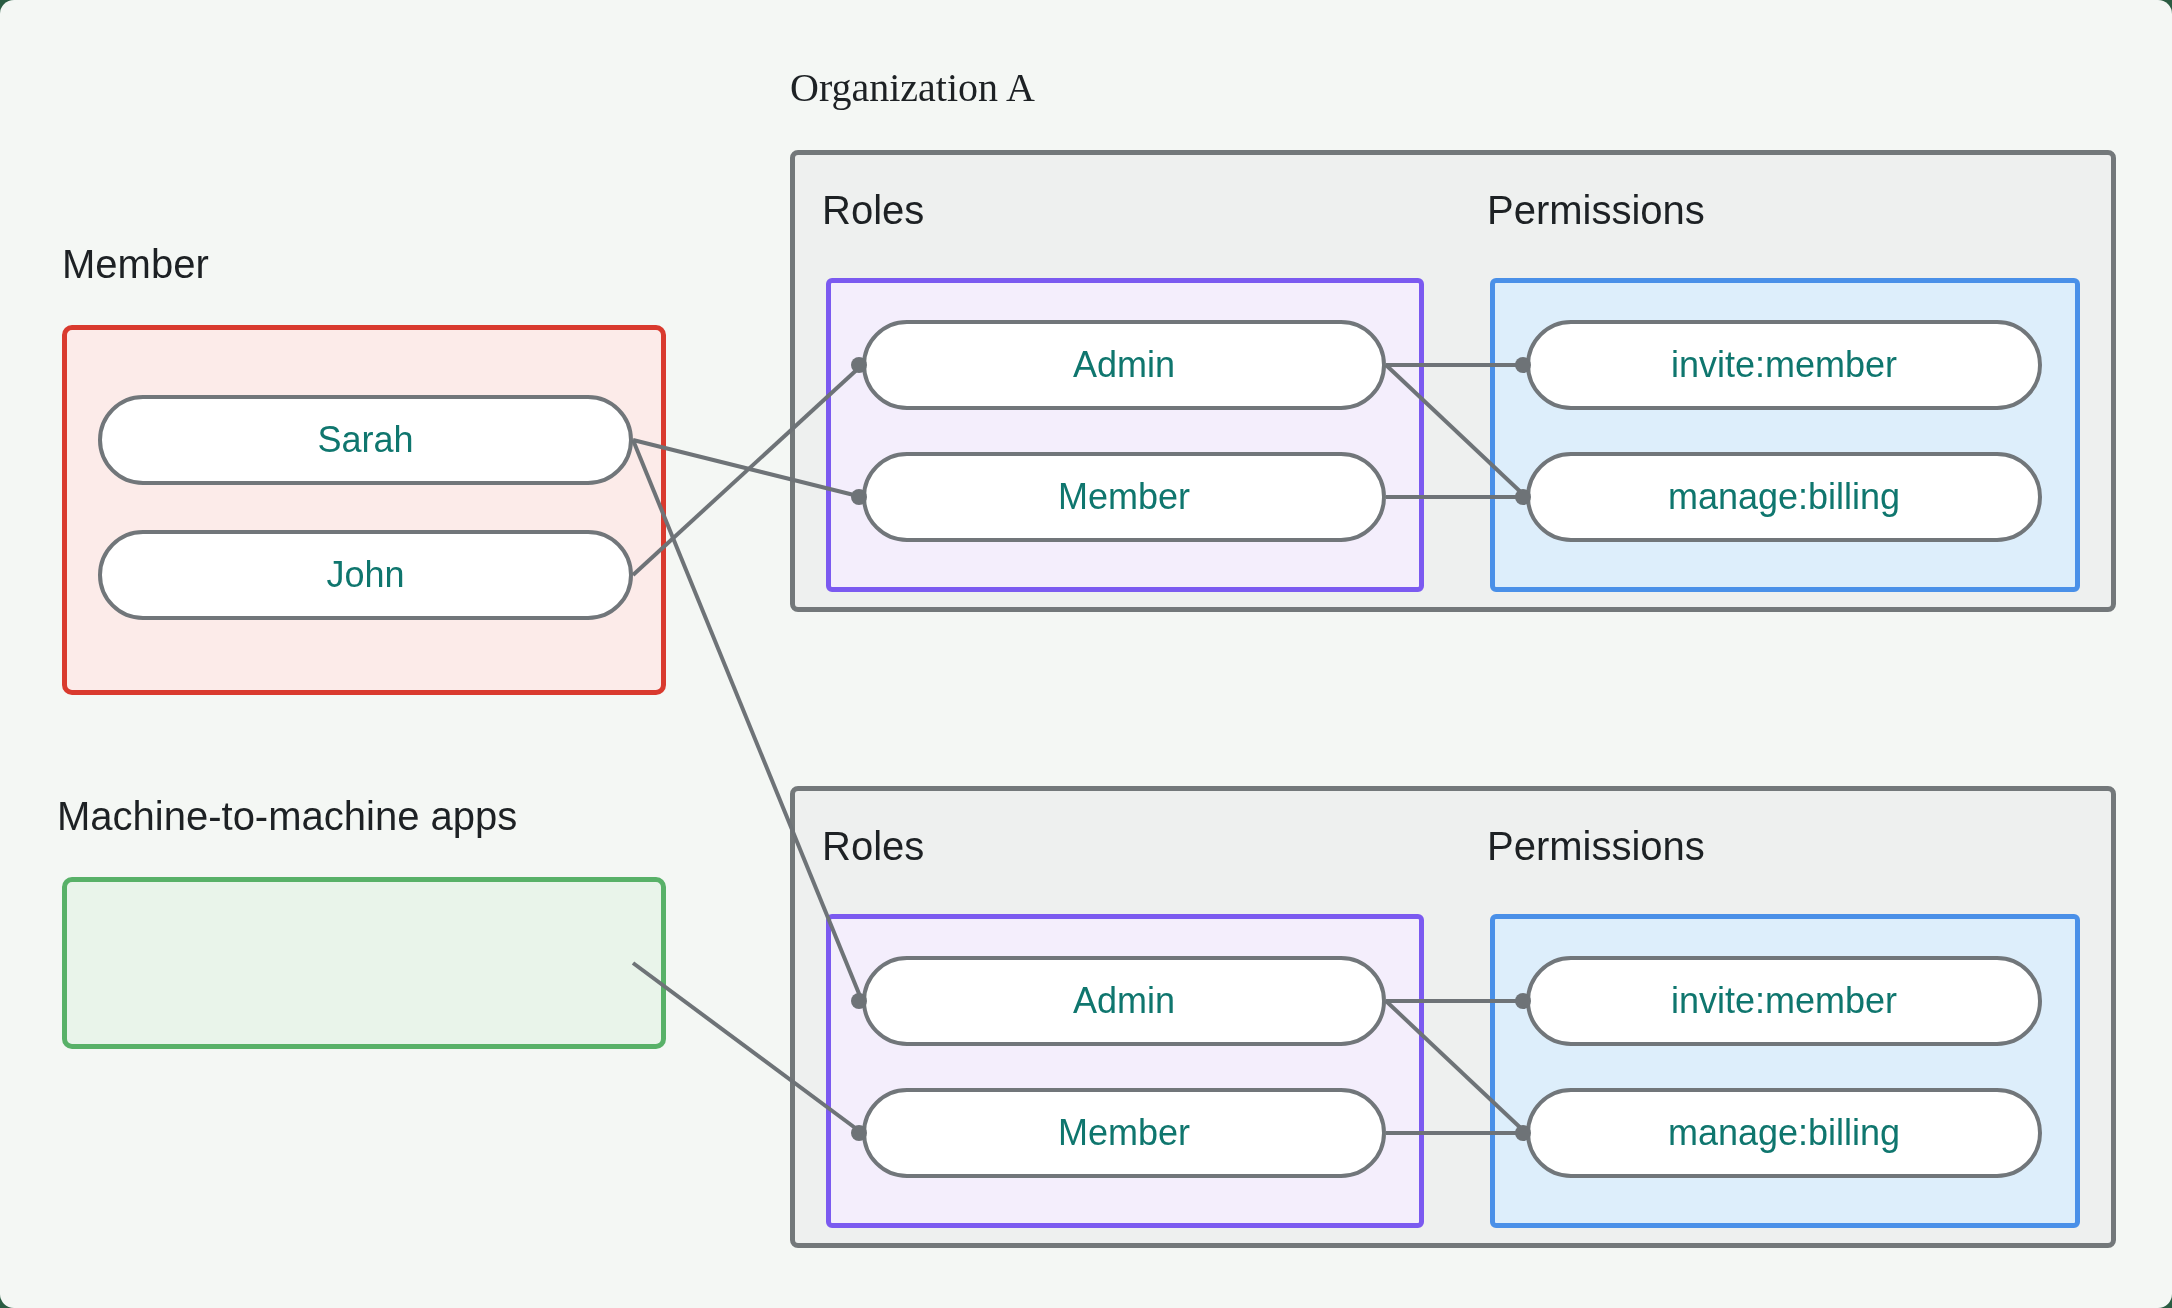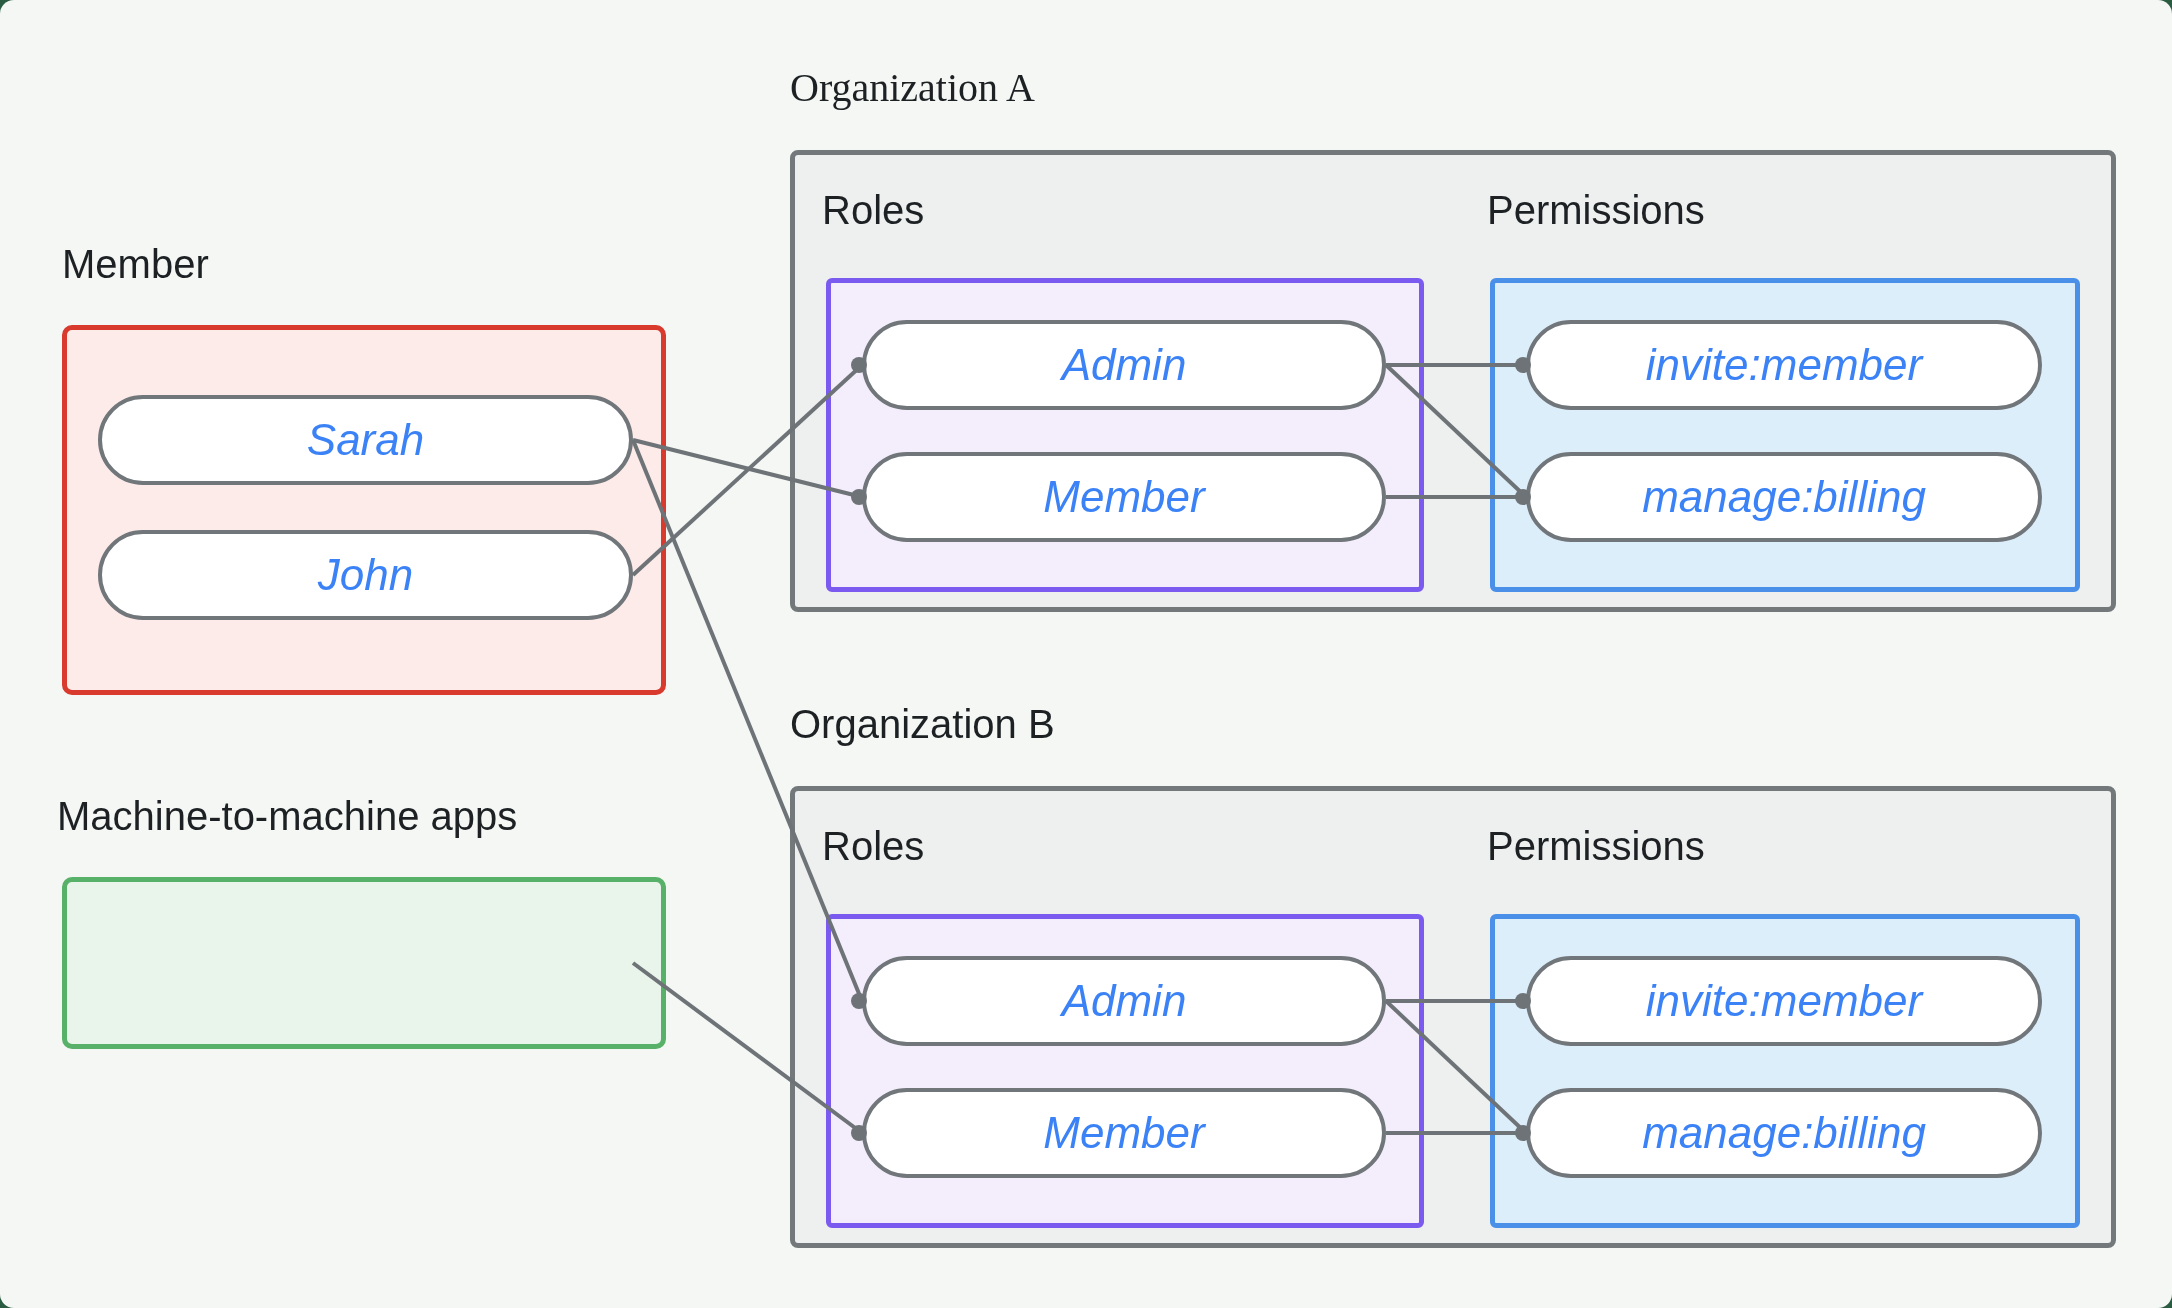--- a/index.html
+++ b/index.html
@@ -53,11 +53,10 @@
     display: flex;
     align-items: center;
     justify-content: center;
-    font-size: 44px;
+    font-size: 36px;
     font-weight: 400;
-    color: #3b82f6;
+    color: #0f766e;
     white-space: nowrap;
-    font-style: italic;
   }
   .edges {
     position: absolute;

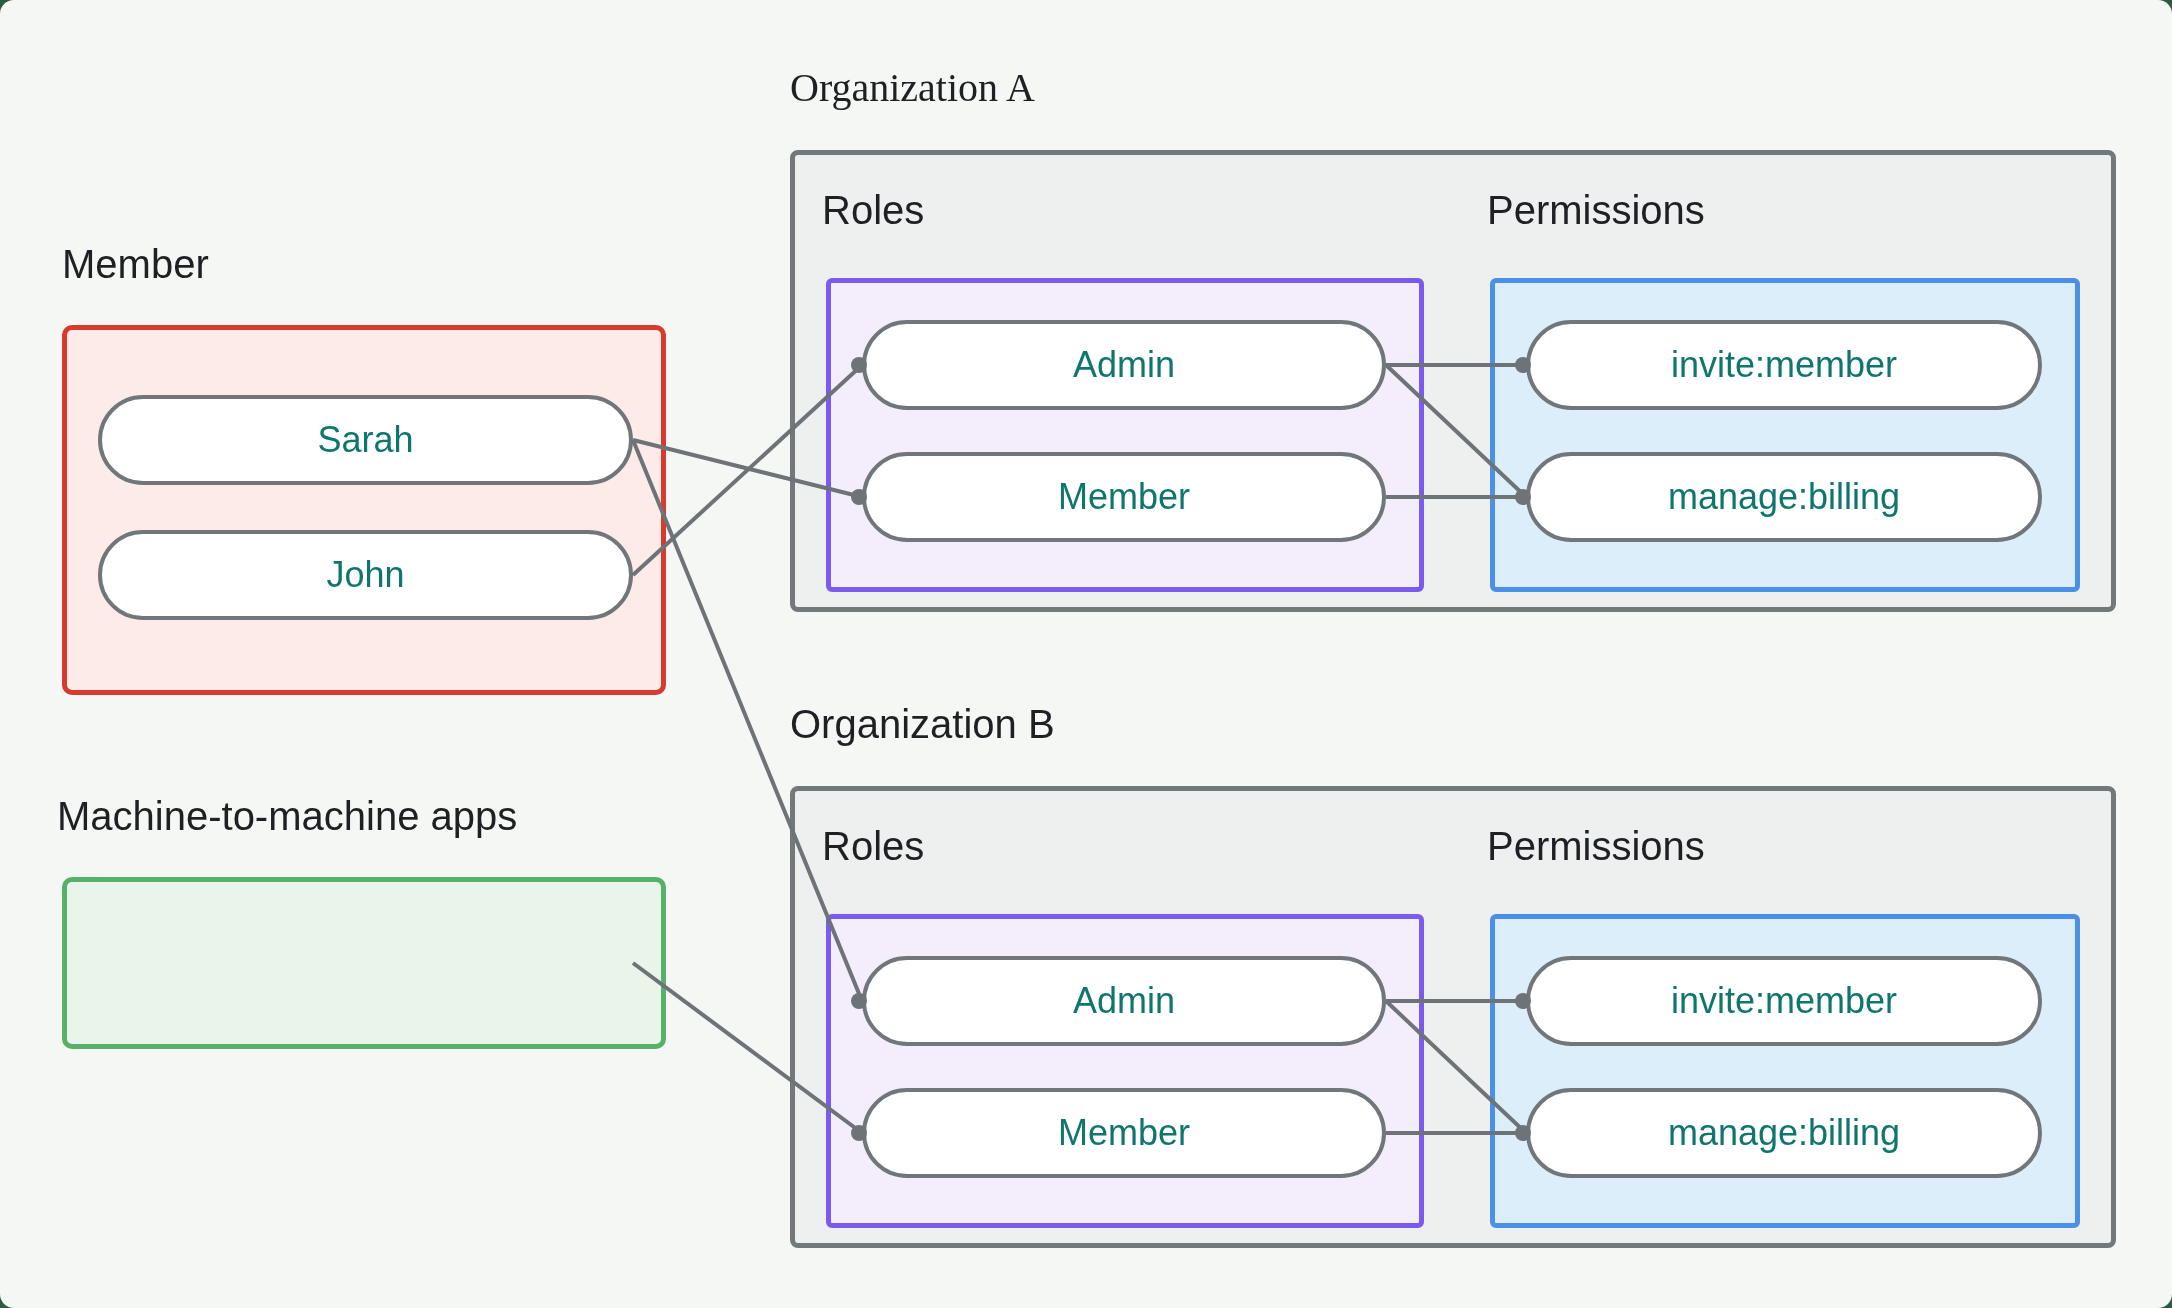--- a/index.html
+++ b/index.html
@@ -89,7 +89,6 @@
   <div class="pill" style="left:1526px; top:320px; width:516px; height:90px;">invite:member</div>
   <div class="pill" style="left:1526px; top:452px; width:516px; height:90px;">manage:billing</div>
 
-  <div class="section-label" style="left:790px; top:700px;">Organization B</div>
   <div class="org-box" style="left:790px; top:786px; width:1326px; height:462px;"></div>
   <div class="section-label" style="left:822px; top:822px;">Roles</div>
   <div class="section-label" style="left:1487px; top:822px;">Permissions</div>

